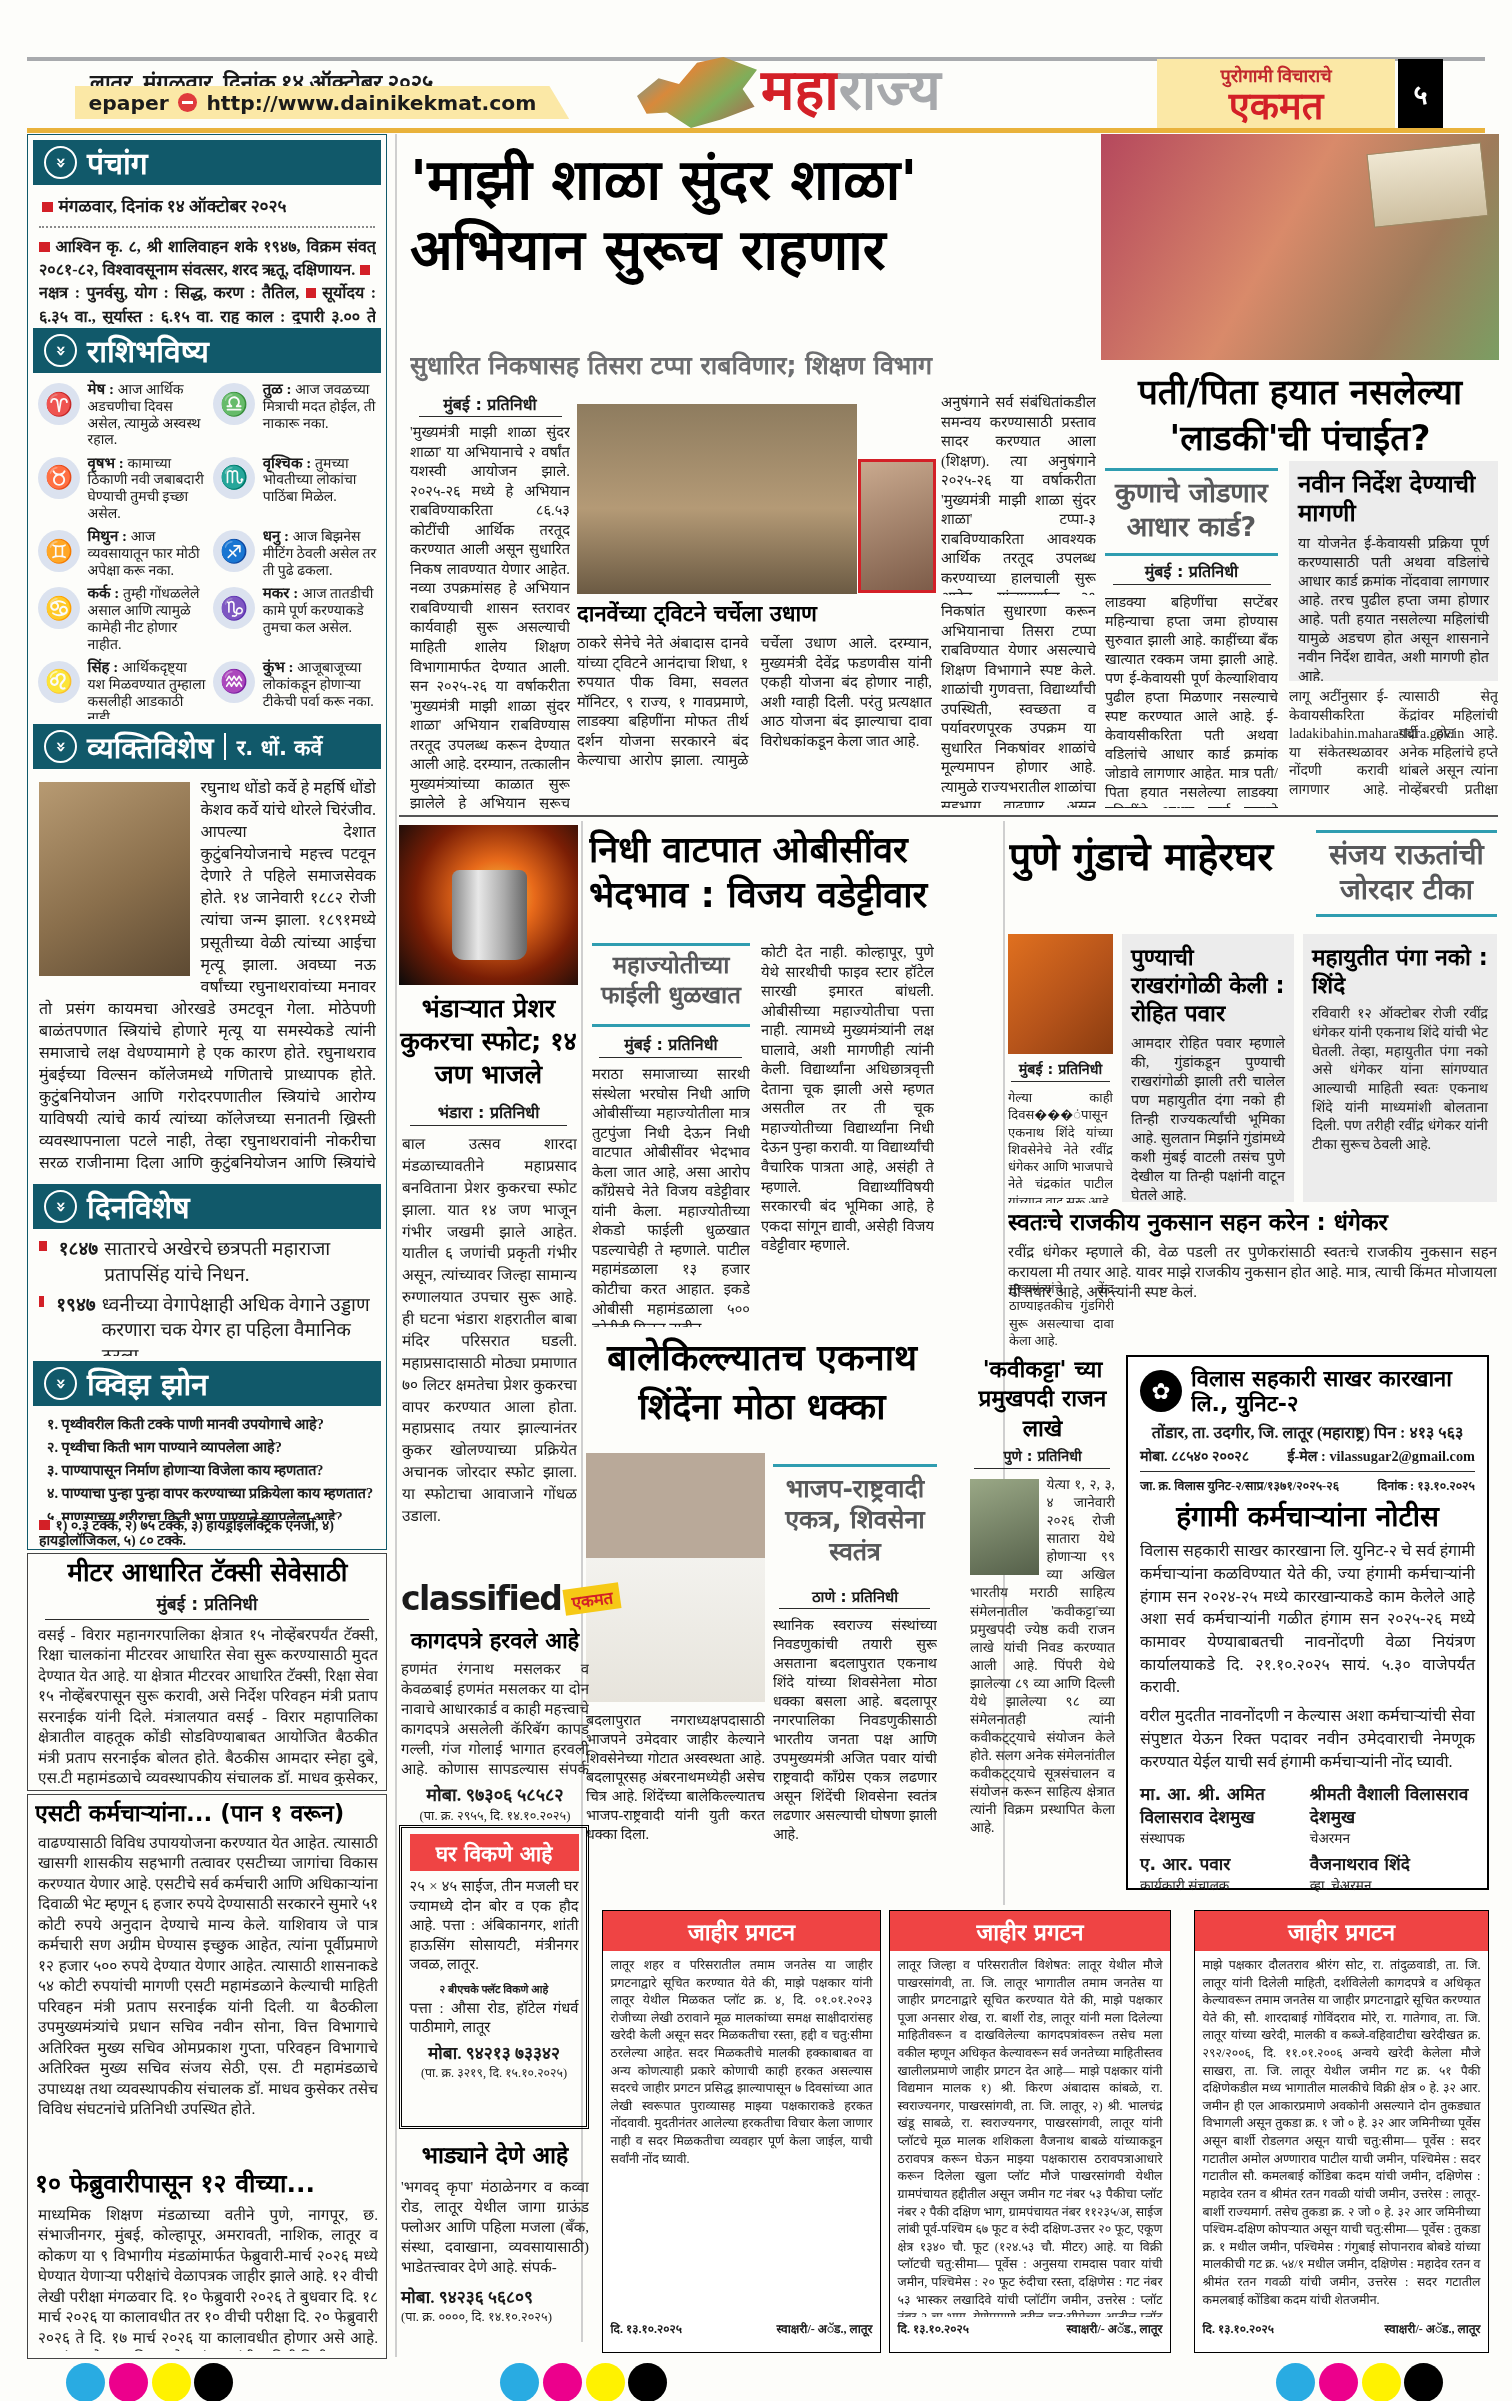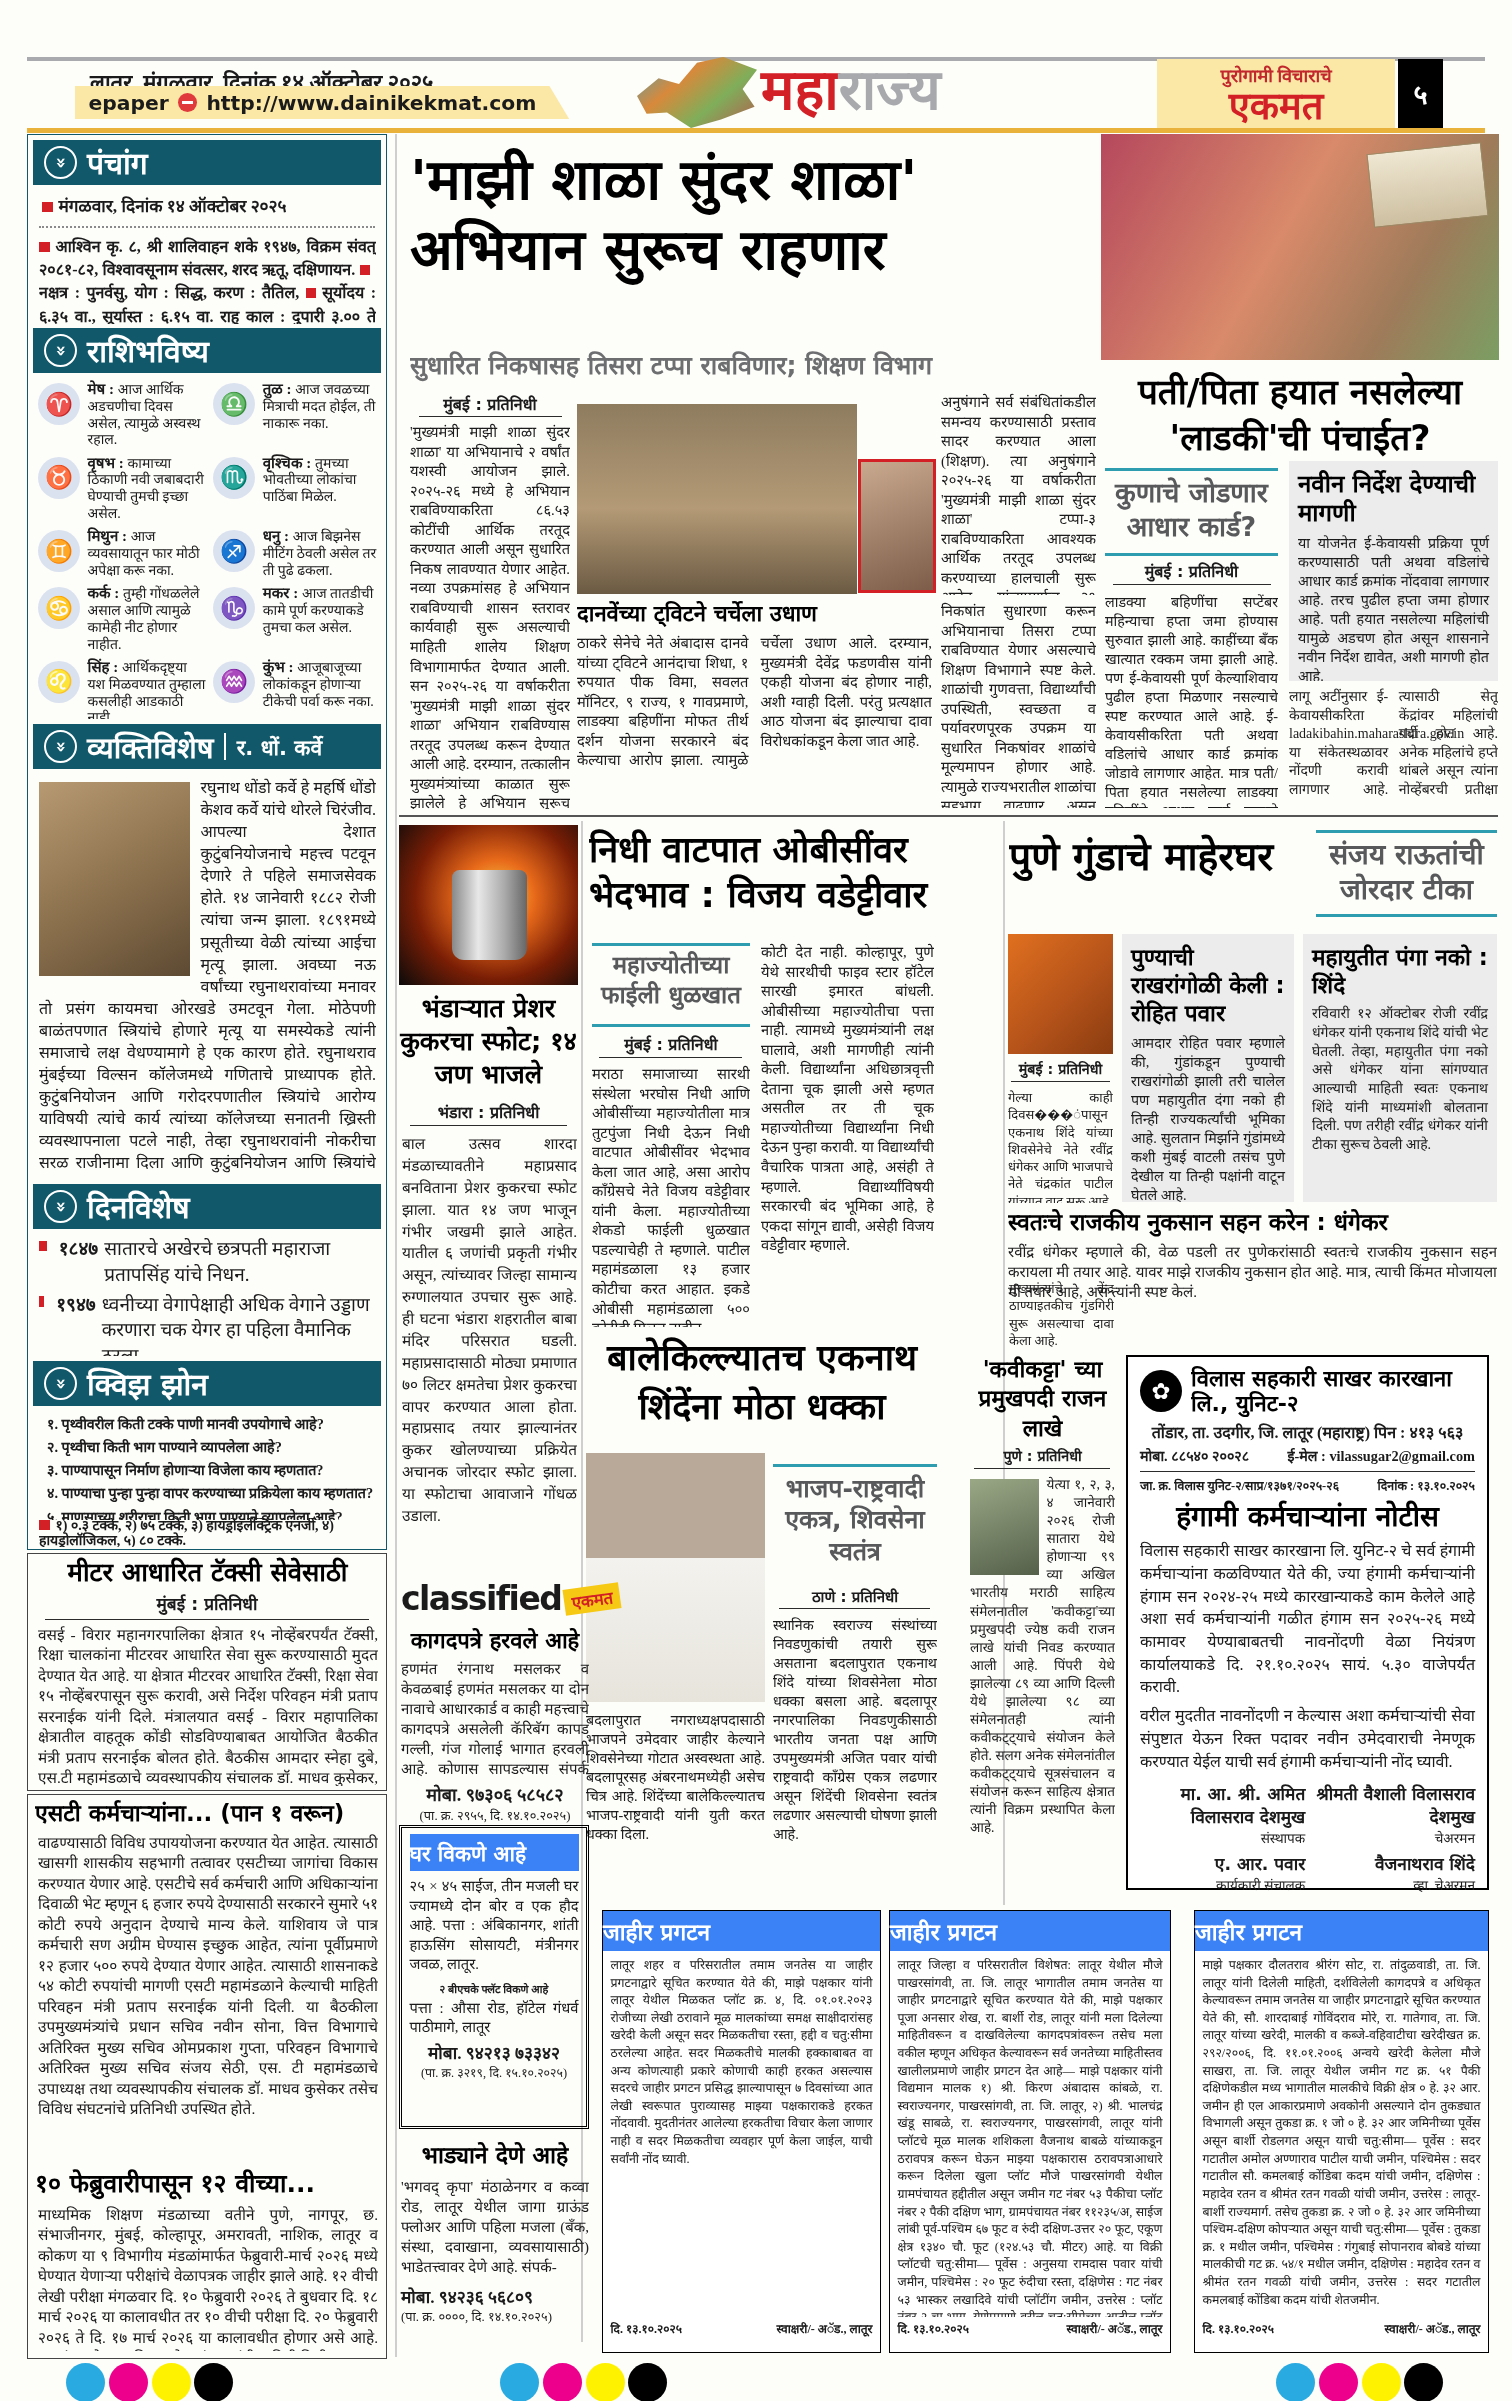--- a/index.html
+++ b/index.html
@@ -39,7 +39,7 @@
   .din-item .yr{font-weight:bold;flex:0 0 auto}
   .q{font-size:14.3px;font-weight:600;line-height:1.62}
   .photo{box-sizing:border-box}
-  .sig{text-align:right}
+  .sig{text-align:left}
   .sig .nm{font-weight:bold;font-size:17.3px;font-family:"DejaVu Sans",sans-serif}
   .sig .rl{font-size:13.6px}
 </style>

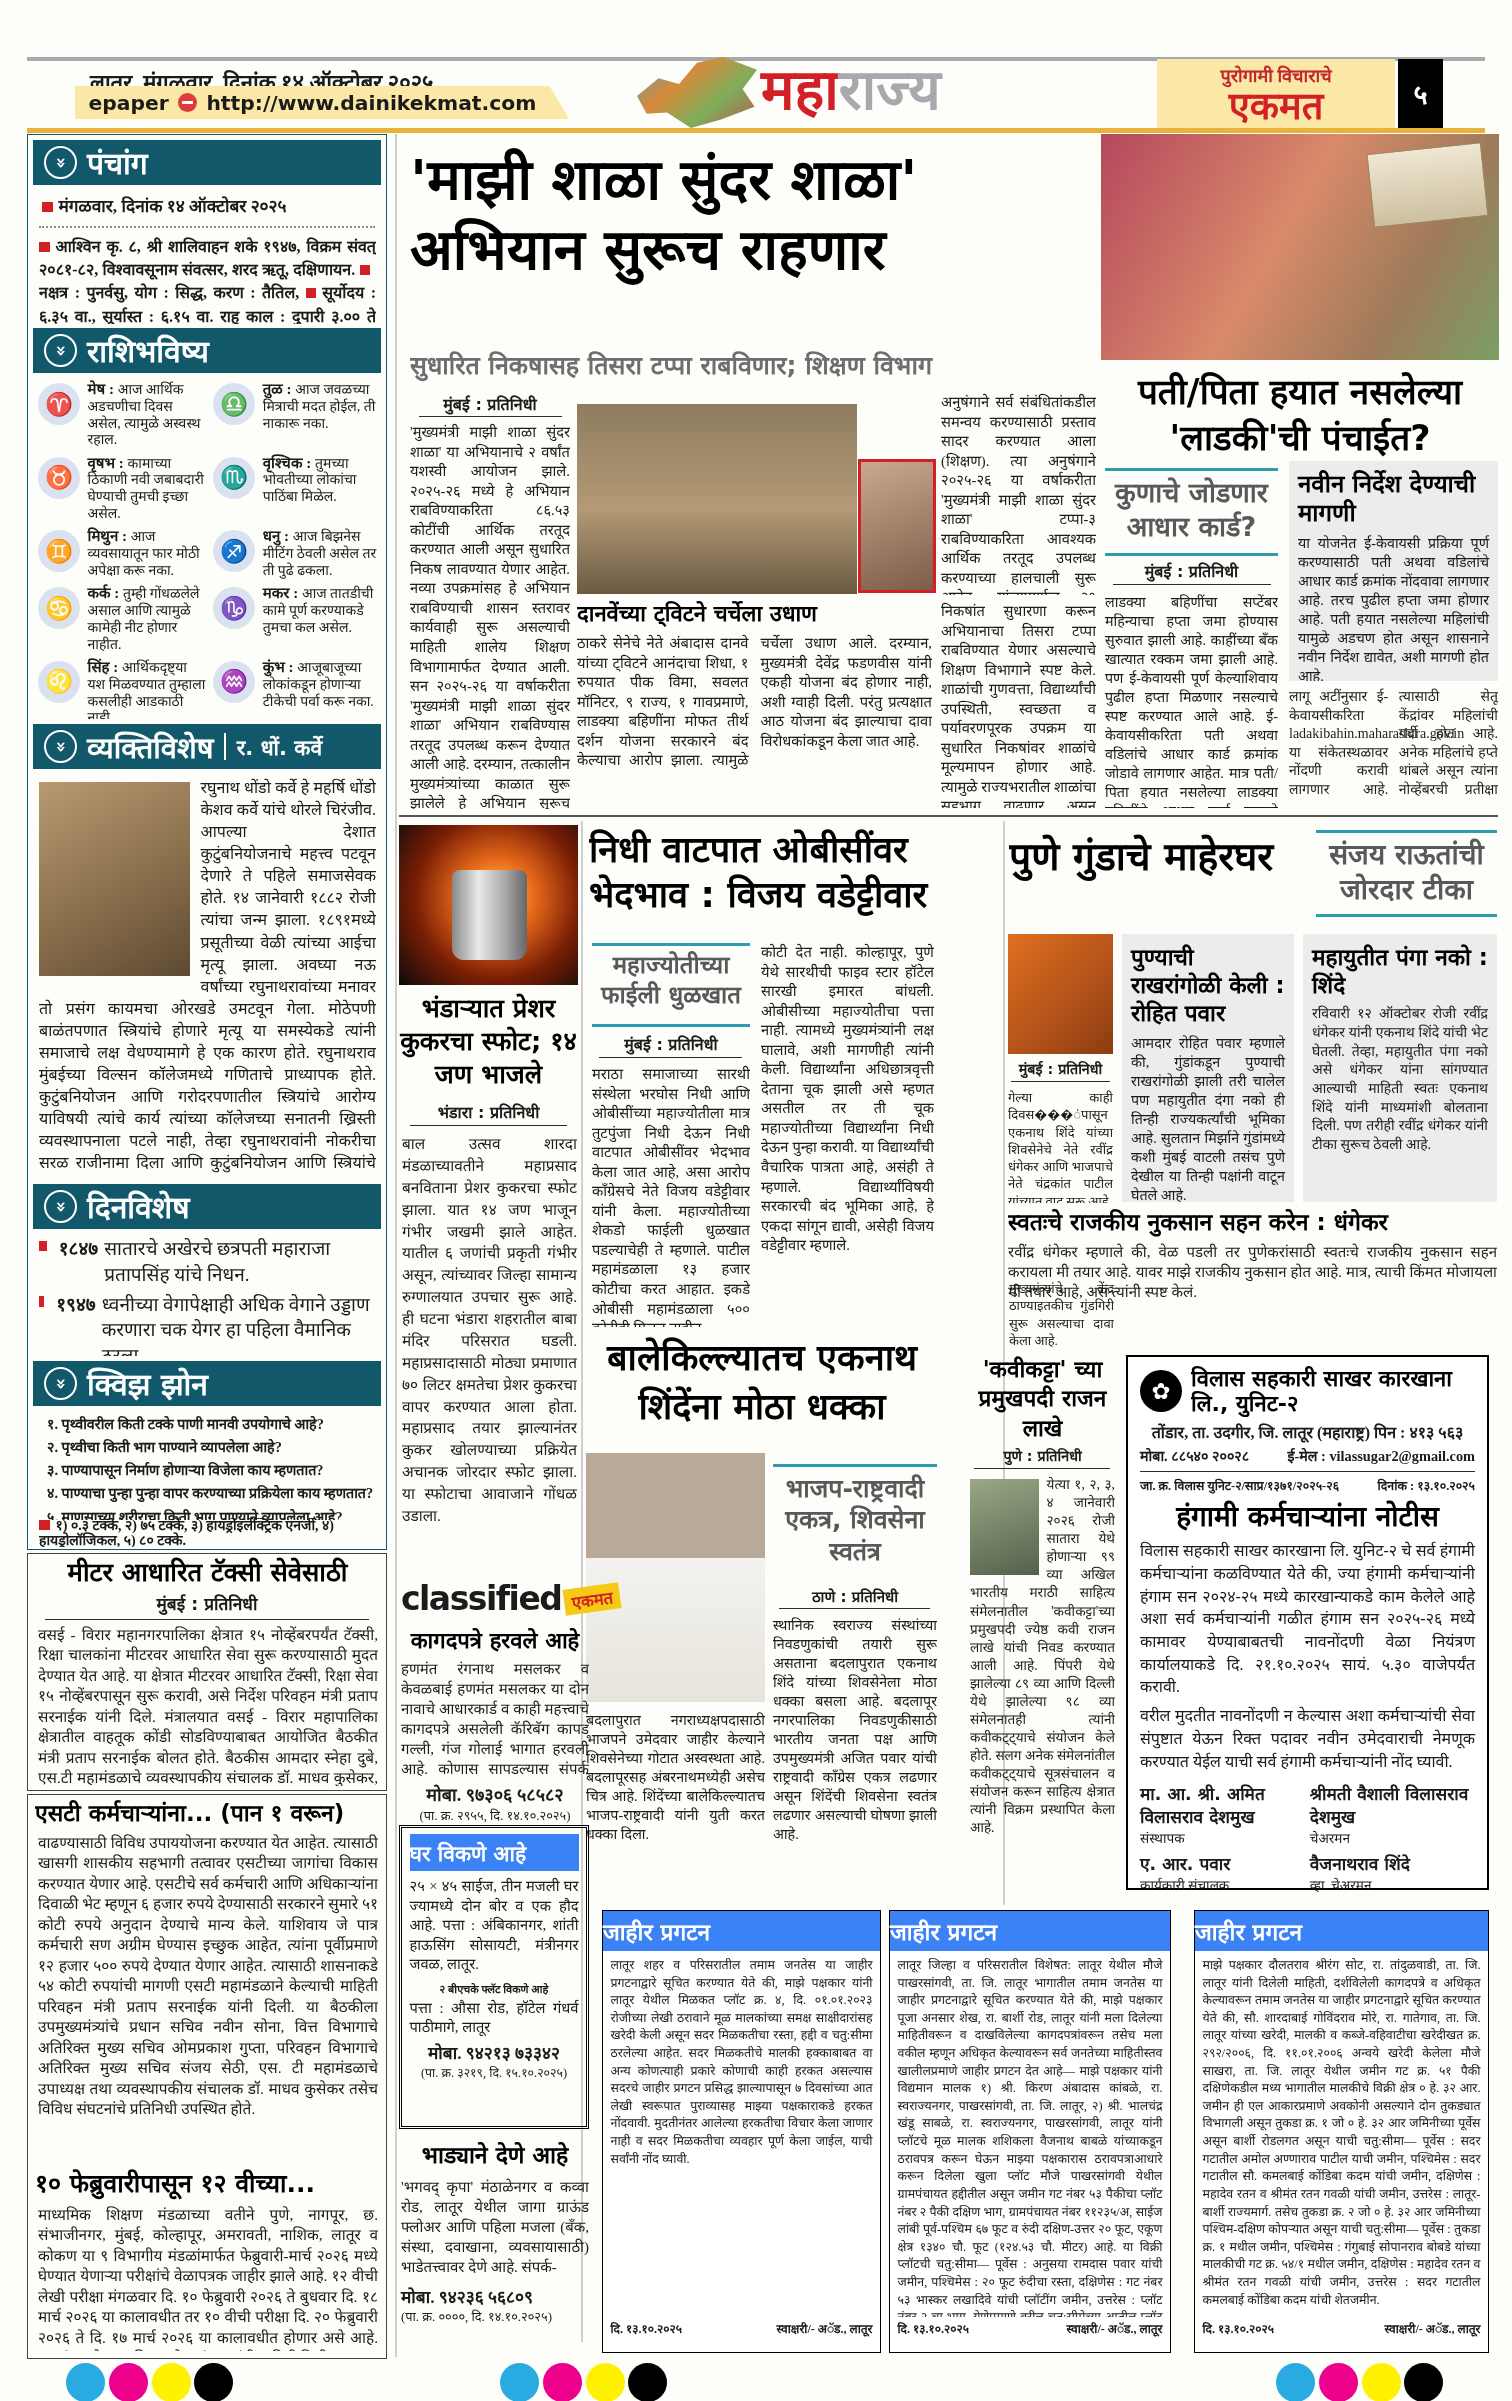--- a/index.html
+++ b/index.html
@@ -24,7 +24,7 @@
   .frame{border:1.5px solid #11596a;box-sizing:border-box}
   .frame2{border:1.5px solid #444;box-sizing:border-box}
   .jcol{border:1.5px solid #000;box-sizing:border-box;background:#fff}
-  .jhead{background:#3b82f6;color:#fff;font-family:"DejaVu Sans",sans-serif;font-weight:bold;font-size:22.6px;text-align:left;padding:4.5px 0}
+  .jhead{background:#ef4444;color:#fff;font-family:"DejaVu Sans",sans-serif;font-weight:bold;font-size:22.6px;text-align:center;padding:4.5px 0}
   .jbody{font-size:12.4px;line-height:1.42;text-align:justify;padding:6px 7.5px;overflow:hidden}
   .jfoot{display:flex;justify-content:space-between;padding:3px 7.5px;font-weight:bold;font-size:12px}
   .dots{display:flex;gap:3.8px}

